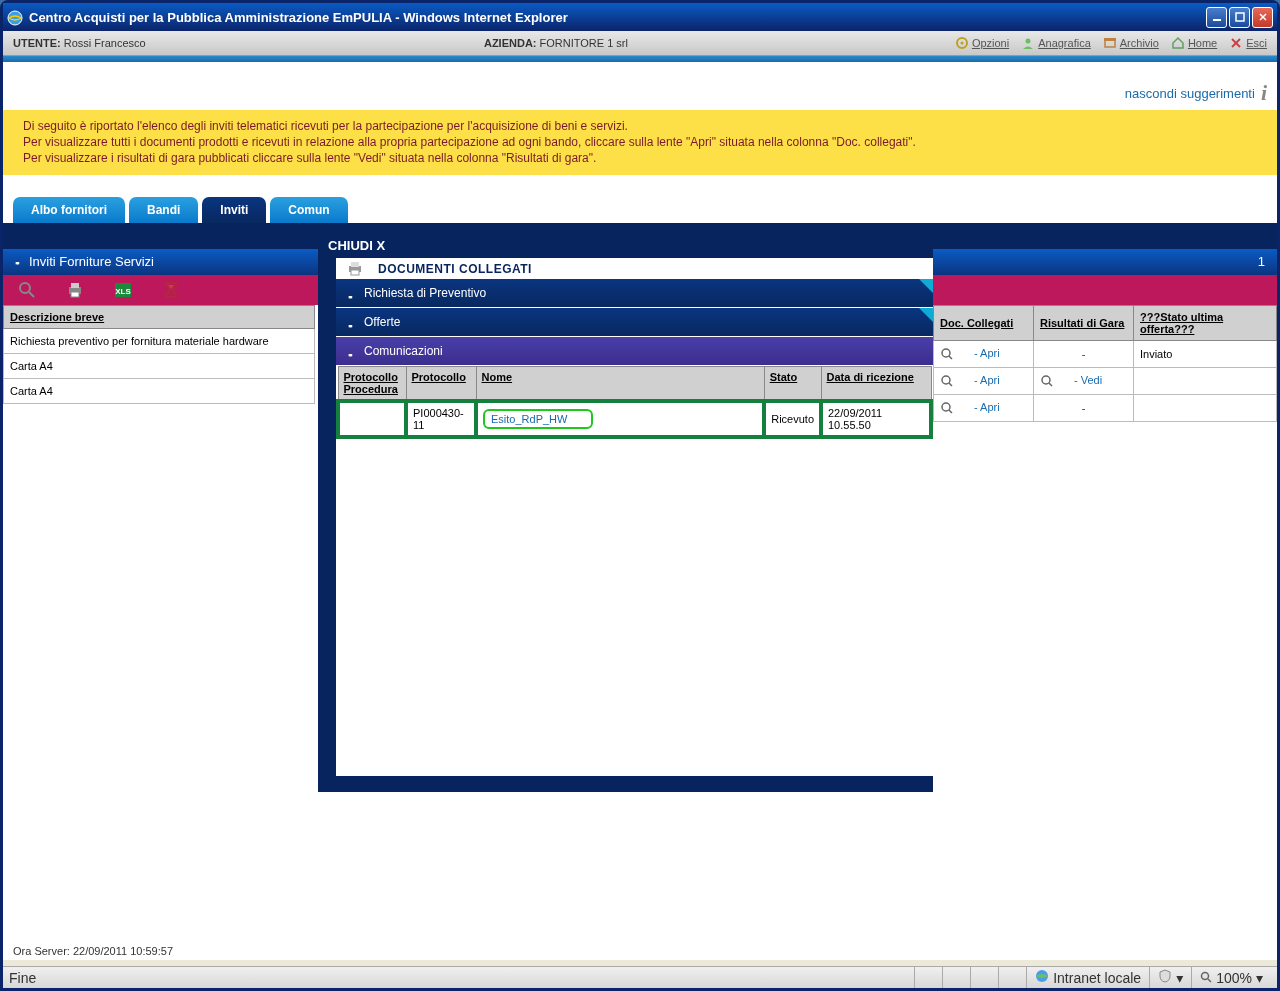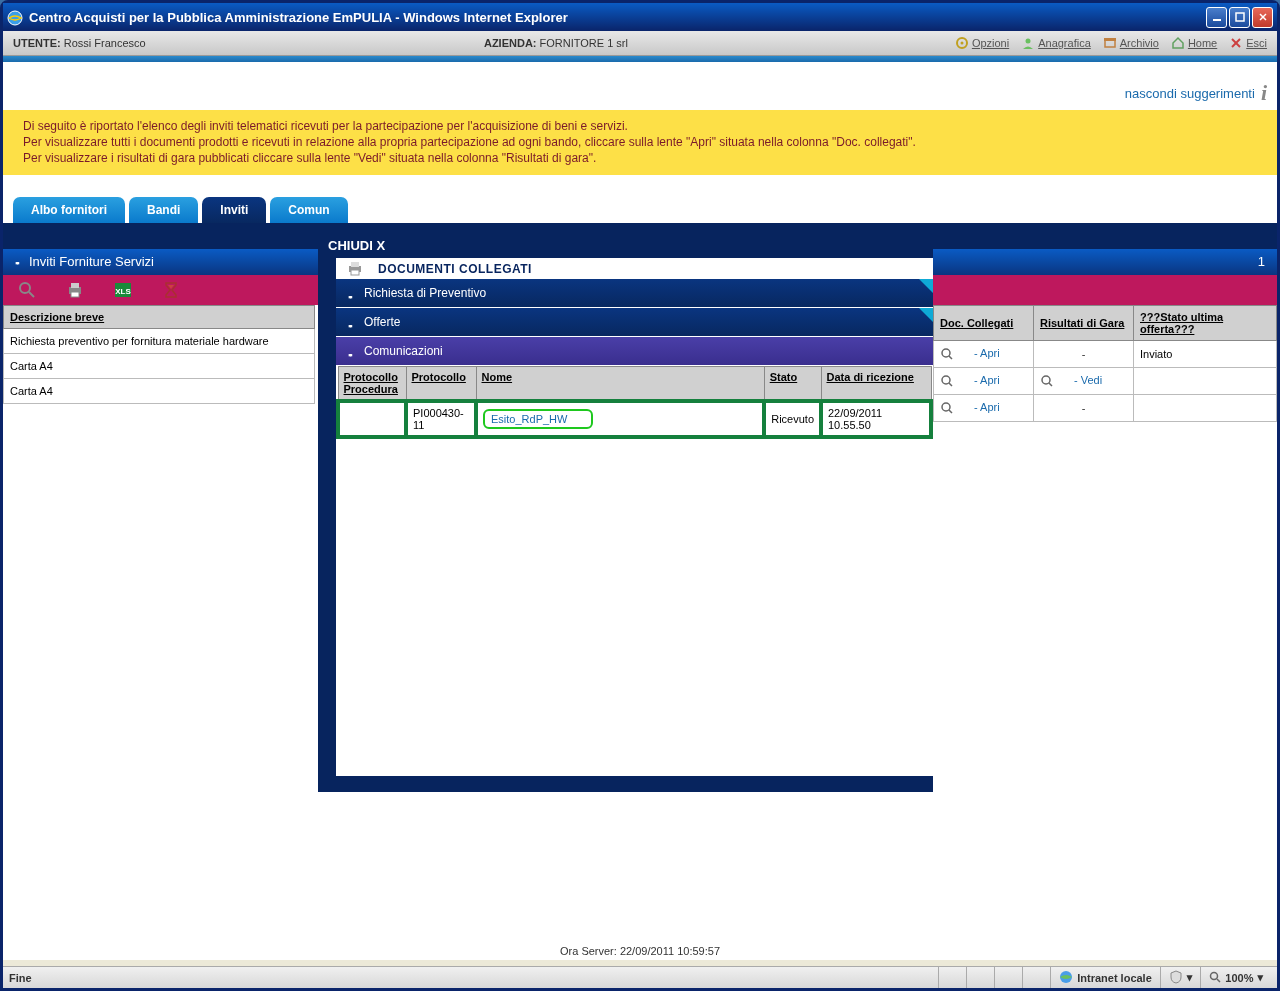--- a/index.html
+++ b/index.html
@@ -91,7 +91,7 @@
 .highlight-box { border: 2px solid #1ec81e; border-radius: 6px; padding: 2px 6px; display: inline-block; min-width: 110px; }
 
 
-.server-time { position: absolute; bottom: 0; left: 0; right: 0; height: 16px; text-align: center; padding: 1px 10px; font-size: 11px; color: #333; background: #fff; }
+.server-time { position: absolute; bottom: 0; left: 0; right: 0; height: 16px; text-align: left; padding: 1px 10px; font-size: 11px; color: #333; background: #fff; }
 
 
 .statusbar { position: absolute; bottom: 0; left: 0; right: 0; height: 22px; background: linear-gradient(#f0f0f0, #d8d8d8); border-top: 1px solid #aaa; display: flex; align-items: center; font-size: 11px; color: #333; padding: 0 6px; font-weight: bold; }

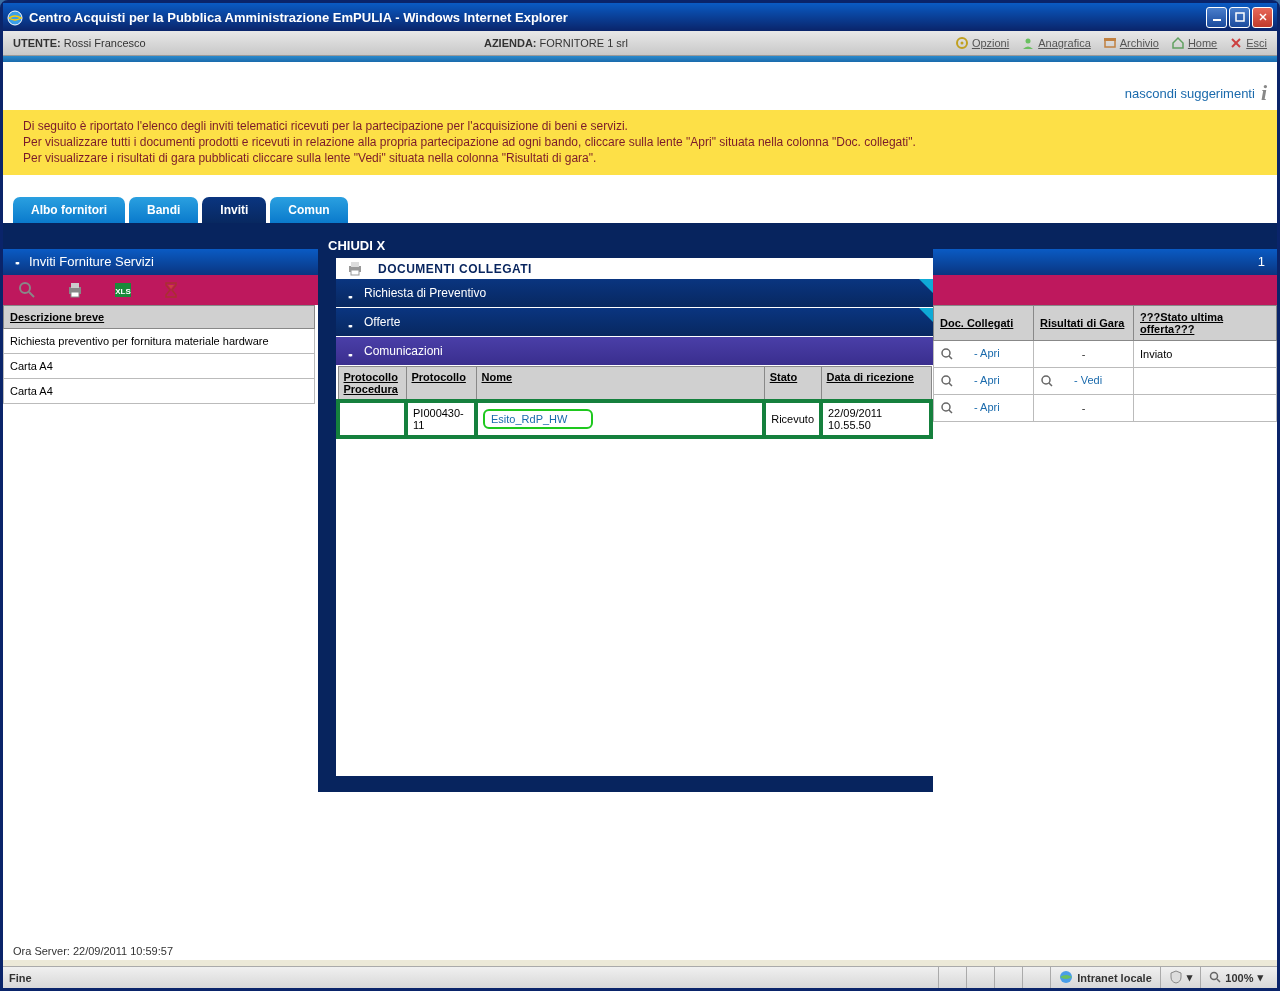--- a/index.html
+++ b/index.html
@@ -94,7 +94,7 @@
 .server-time { position: absolute; bottom: 0; left: 0; right: 0; height: 16px; text-align: left; padding: 1px 10px; font-size: 11px; color: #333; background: #fff; }
 
 
-.statusbar { position: absolute; bottom: 0; left: 0; right: 0; height: 22px; background: linear-gradient(#f0f0f0, #d8d8d8); border-top: 1px solid #aaa; display: flex; align-items: center; font-size: 11px; color: #333; padding: 0 6px; font-weight: bold; }
+.statusbar { position: absolute; bottom: 0; left: 0; right: 0; height: 22px; background: linear-gradient(#f0f0f0, #d8d8d8); border-top: 1px solid #aaa; display: flex; align-items: center; font-size: 14px; color: #333; padding: 0 6px; }
 .statusbar .st-left { flex: 1; }
 .statusbar .st-seg { border-left: 1px solid #aaa; height: 100%; display: flex; align-items: center; padding: 0 8px; gap: 4px; }
 .statusbar .st-seg.empty { width: 28px; }

